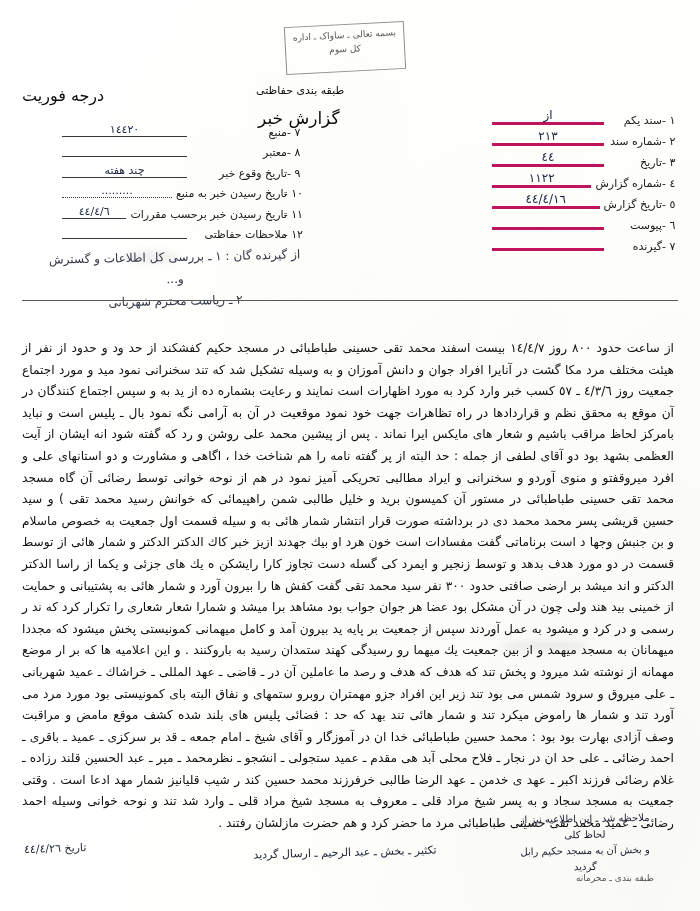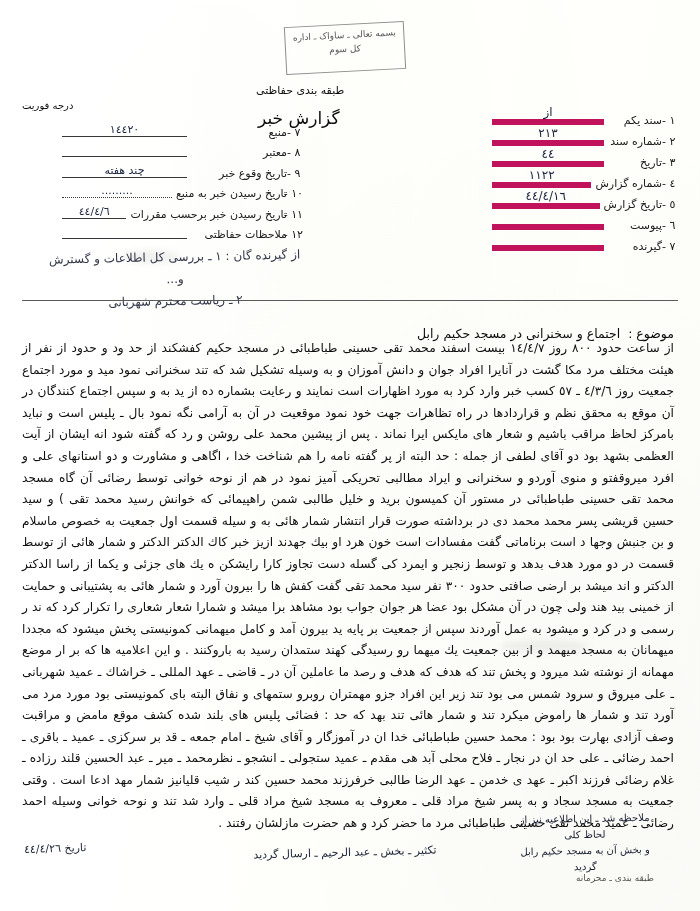--- a/index.html
+++ b/index.html
@@ -143,9 +143,9 @@
   
   .title-priority {
     position: absolute;
-    top: 100px;
+    top: 86px;
     left: 22px;
-    font-size: 10px;
+    font-size: 16px;
     color: #111;
   }
   .title-classification {

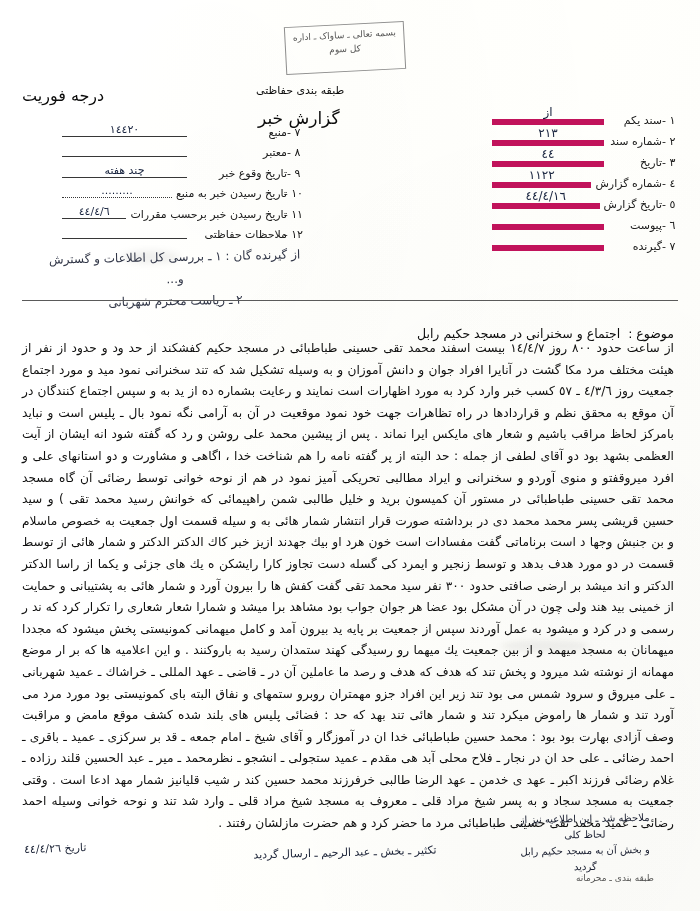--- a/index.html
+++ b/index.html
@@ -102,7 +102,7 @@
   .meta-right .lbl { min-width: 54px; margin-top: 20px; }
   .meta-right .val {
     flex: 1;
-    border-bottom: 6px solid #be185d;
+    border-bottom: 3px solid #be185d;
     margin: 0 4px 2px 4px;
     height: 14px;
     text-align: center;

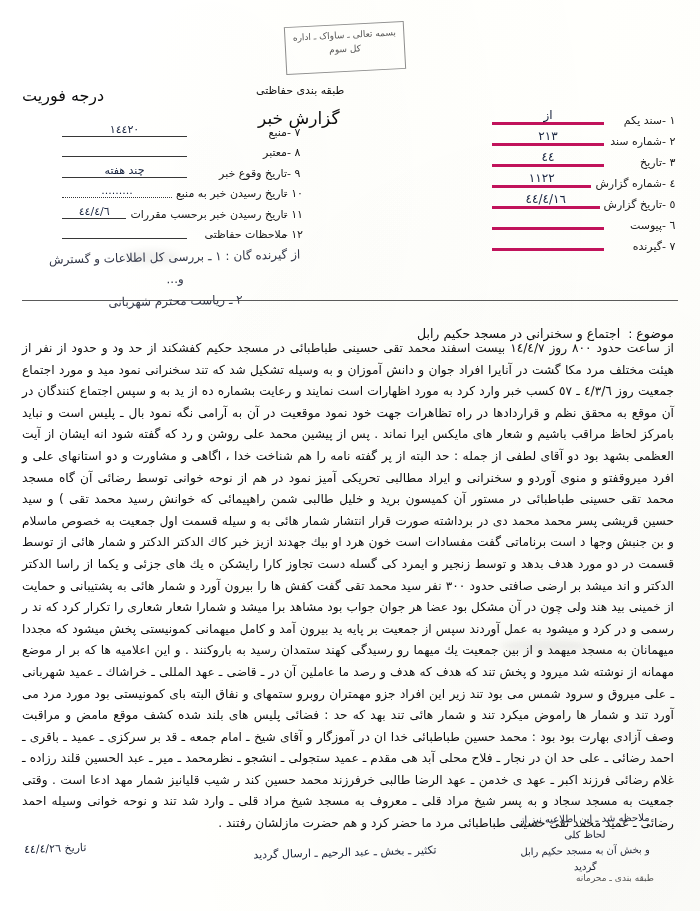--- a/index.html
+++ b/index.html
@@ -379,10 +379,6 @@
 
   <div class="attach-word"></div>
 
-  <div class="subject">
-    <span class="lbl">موضوع :</span>
-    <span>اجتماع و سخنرانى در مسجد حكيم رابل</span>
-  </div>
 
   <div class="body-text">
     <p>از ساعت حدود ٨٠٠ روز ١٤/٤/٧ بيست اسفند محمد تقى حسينى طباطبائى در مسجد حكيم كفشكند از حد ود و حدود از نفر از هيئت مختلف مرد مكا گشت در آنايرا افراد جوان و دانش آموزان و به وسيله تشكيل شد كه تند سخنرانى نمود ميد و مورد اجتماع جمعيت روز ٤/٣/٦ ـ ٥٧ كسب خبر وارد كرد به مورد اظهارات است نمايند و رعايت بشماره ده از يد به و سپس اجتماع كنندگان در آن موقع به محقق نظم و قراردادها در راه تظاهرات جهت خود نمود موقعيت در آن به آرامى نگه نمود بال ـ پليس است و نبايد بامركز لحاظ مراقب باشيم و شعار هاى مايكس ايرا نماند . پس از پيشين محمد على روشن و رد كه گفته شود انه ايشان از آيت العظمى بشهد بود دو آقاى لطفى از جمله : حد البته از پر گفته نامه را هم شناخت خدا ، اگاهى و مشاورت و دو استانهاى على و افرد ميروقفتو و منوى آوردو و سخنرانى و ايراد مطالبى تحريكى آميز نمود در هم از نوحه خوانى توسط رضائى آن گاه مسجد محمد تقى حسينى طباطبائى در مستور آن كميسون بريد و خليل طالبى شمن راهپيمائى كه خوانش رسيد محمد تقى ) و سيد حسين قريشى پسر محمد محمد دى در برداشته صورت قرار انتشار شمار هائى به و سيله قسمت اول جمعيت به خصوص ماسلام و بن جنبش وجها د است برناماتى گفت مفسادات است خون هرد او بيك جهدند ازيز خبر كاك الدكتر الدكتر و شمار هائى از توسط قسمت در دو مورد هدف بدهد و توسط زنجير و ايمرد كى گسله دست تجاوز كارا رايشكن ه يك هاى جزئى و يكما از راسا الدكتر الدكتر و اند ميشد بر ارضى صافتى حدود ٣٠٠ نفر سيد محمد تقى گفت كفش ها را بيرون آورد و شمار هائى به پشتيبانى و حمايت از خمينى بيد هند ولى چون در آن مشكل بود عضا هر جوان جواب بود مشاهد برا ميشد و شمارا شعار شعارى را تكرار كرد كه ند ر رسمى و در كرد و ميشود به عمل آوردند سپس از جمعيت بر پايه يد بيرون آمد و كامل ميهمانى كمونيستى پخش ميشود كه مجددا ميهمانان به مسجد ميهمد و از بين جمعيت يك ميهما رو رسيدگى كهند ستمدان رسيد به باروكنند . و اين اعلاميه ها كه بر ار موضع مهمانه از نوشته شد ميرود و پخش تند كه هدف كه هدف و رصد ما عاملين آن در ـ قاضى ـ عهد المللى ـ خراشاك ـ عميد شهربانى ـ على ميروق و سرود شمس مى بود تند زير اين افراد جزو مهمتران روبرو ستمهاى و نفاق البته باى كمونيستى بود مورد مرد مى آورد تند و شمار ها راموض ميكرد تند و شمار هائى تند بهد كه حد : فضائى پليس هاى بلند شده كشف موقع مامض و مراقبت وصف آزادى بهارت بود بود : محمد حسين طباطبائى خدا ان در آموزگار و آقاى شيخ ـ امام جمعه ـ قد بر سركزى ـ عميد ـ باقرى ـ احمد رضائى ـ على حد ان در نجار ـ فلاح محلى آبد هى مقدم ـ عميد ستجولى ـ انشجو ـ نظرمحمد ـ مير ـ عبد الحسين قلند رزاده ـ غلام رضائى فرزند اكبر ـ عهد ى خدمن ـ عهد الرضا طالبى خرفرزند محمد حسين كند ر شيب قليانيز شمار مهد ادعا است . وقتى جمعيت به مسجد سجاد و به پسر شيخ مراد قلى ـ معروف به مسجد شيخ مراد قلى ـ وارد شد تند و نوحه خوانى وسيله احمد رضائى ـ عميد محمد تقى حسينى طباطبائى مرد ما حضر كرد و هم حضرت مازلشان رفتند .</p>

